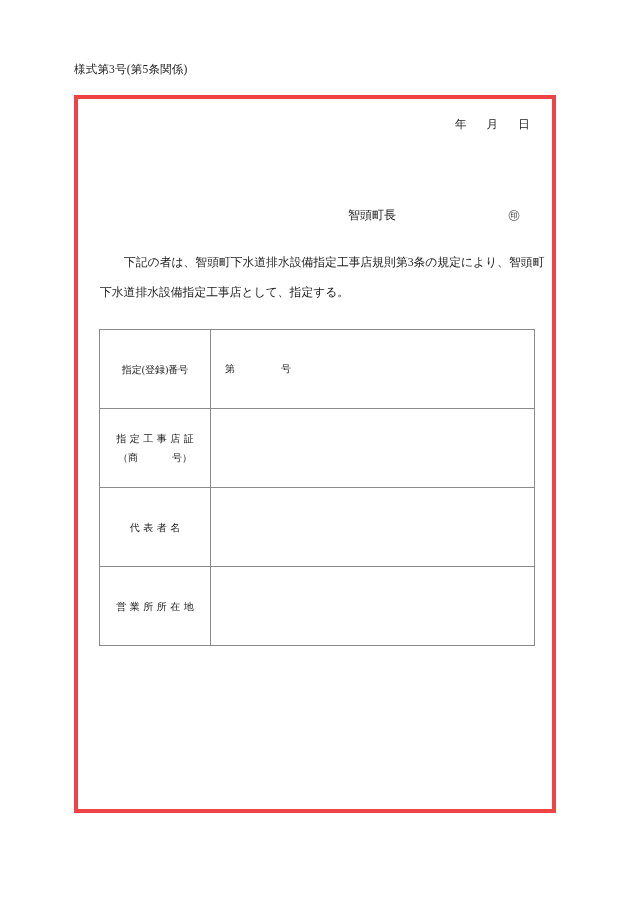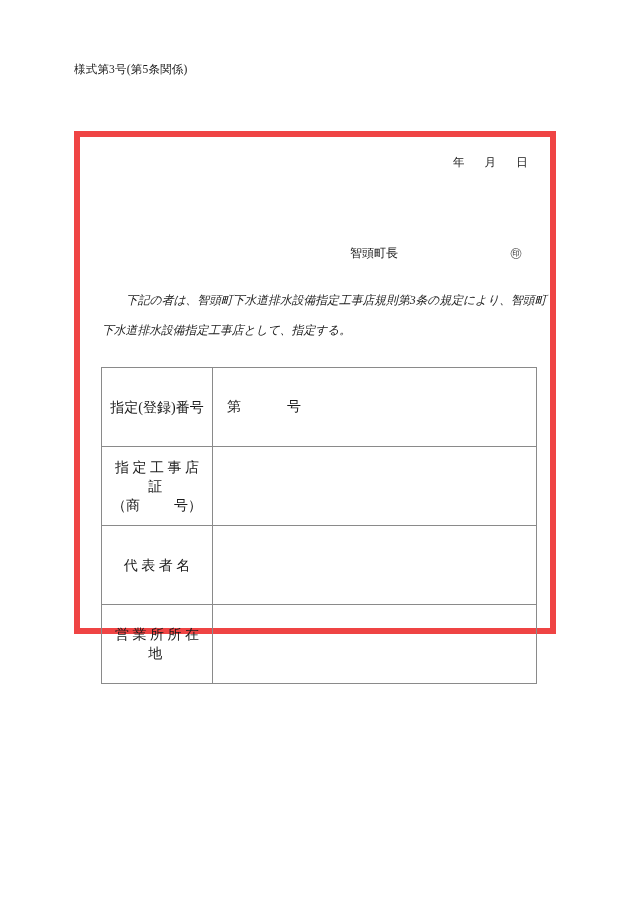--- a/index.html
+++ b/index.html
@@ -32,10 +32,9 @@
     left: 74px;
     top: 95px;
     width: 482px;
-    height: 503px;
-    border: 6px solid #ef4444;
+    height: 718px;
+    border: 4px solid #ef4444;
     box-sizing: border-box;
-    margin-top: 36px;
   }
 
   

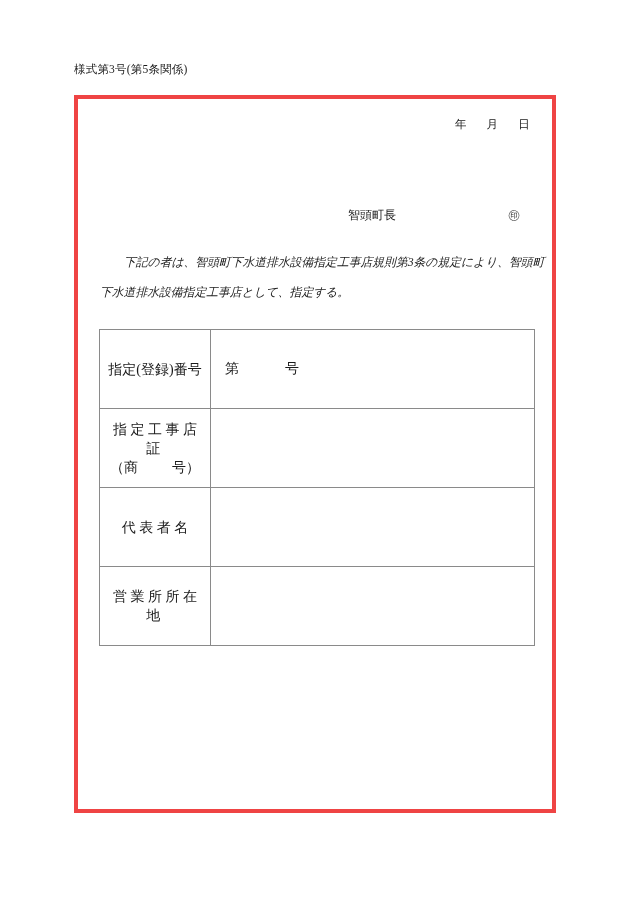--- a/index.html
+++ b/index.html
@@ -84,7 +84,7 @@
     font-size: 11.8px;
     line-height: 30px;
   }
-  .body-text .p-line { white-space: nowrap; font-style: italic; }
+  .body-text .p-line { white-space: nowrap; }
   .body-text .indent { padding-left: 24px; }
 
   

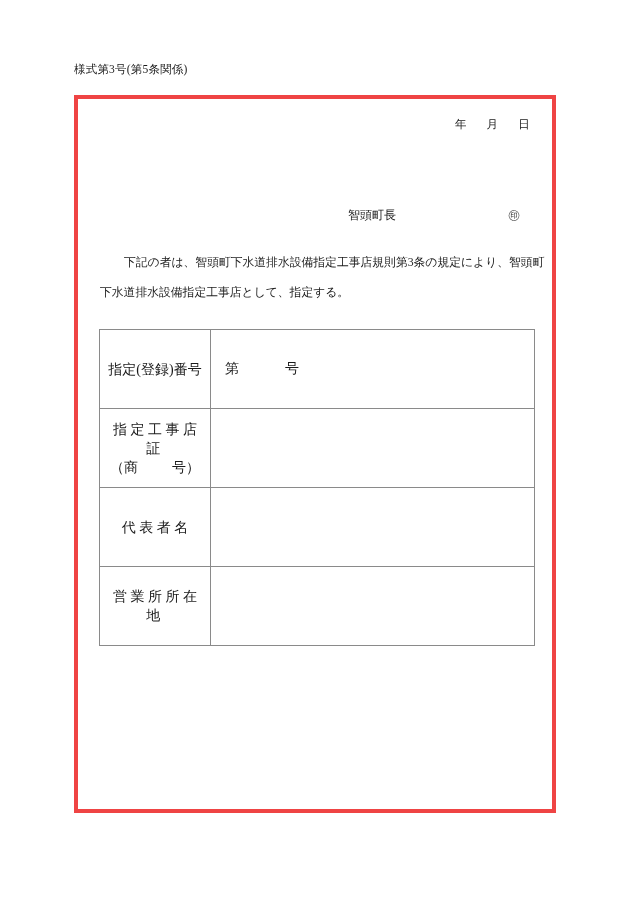--- a/index.html
+++ b/index.html
@@ -98,7 +98,7 @@
   }
   .data-table td {
     border: 1px solid #8a8a8a;
-    font-size: 14px;
+    font-size: 10px;
     vertical-align: middle;
     padding: 5px;
   }

